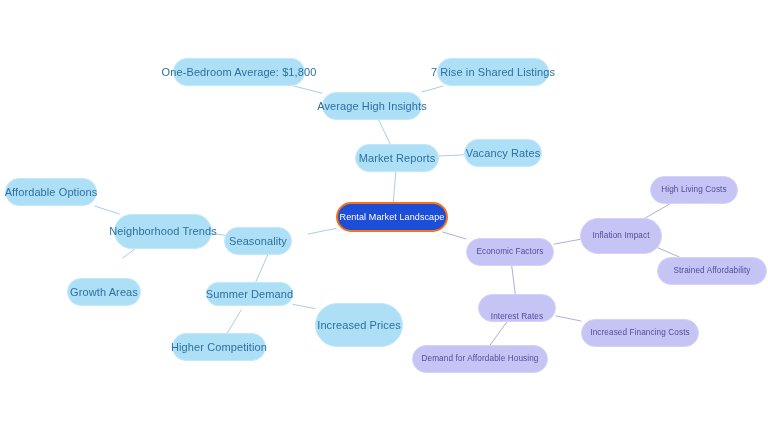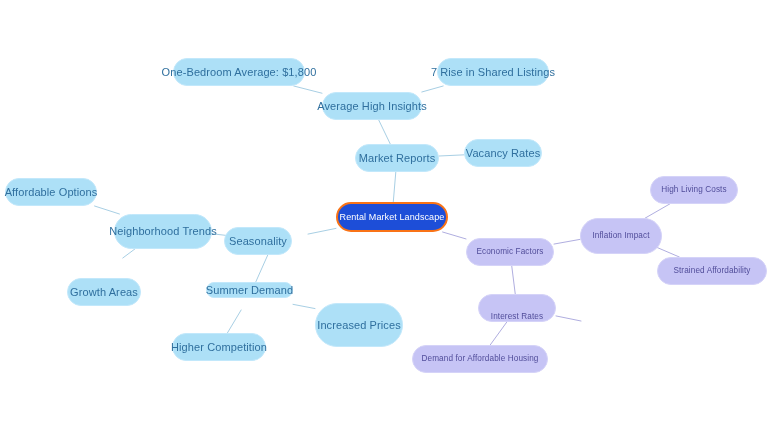--- a/index.html
+++ b/index.html
@@ -123,7 +123,7 @@
     <span>Growth Areas</span>
   </div>
 
-  <div class="node node-blue" style="left: 206px; top: 282px; width: 87px; height: 16px;">
+  <div class="node node-blue" style="left: 206px; top: 282px; width: 87px; height: 24px;">
     <span>Summer Demand</span>
   </div>
 

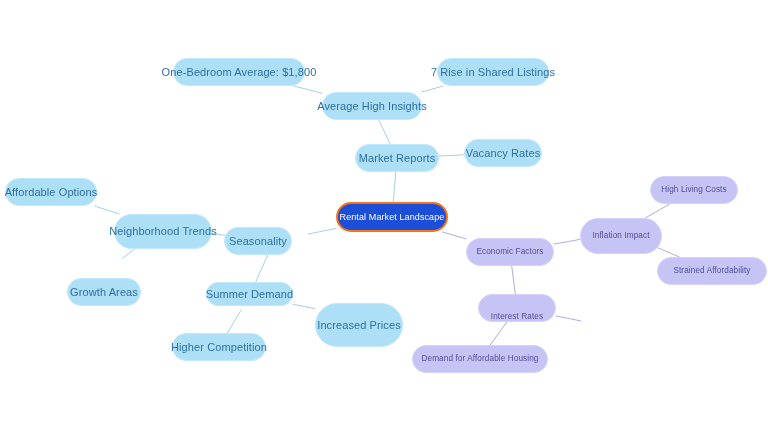--- a/index.html
+++ b/index.html
@@ -155,6 +155,9 @@
     <span>Interest Rates</span>
   </div>
 
+  <div class="node node-purple" style="left: 581px; top: 319px; width: 118px; height: 28px;">
+    <span>Increased Financing Costs</span>
+  </div>
 
   <div class="node node-purple" style="left: 412px; top: 345px; width: 136px; height: 28px;">
     <span>Demand for Affordable Housing</span>

